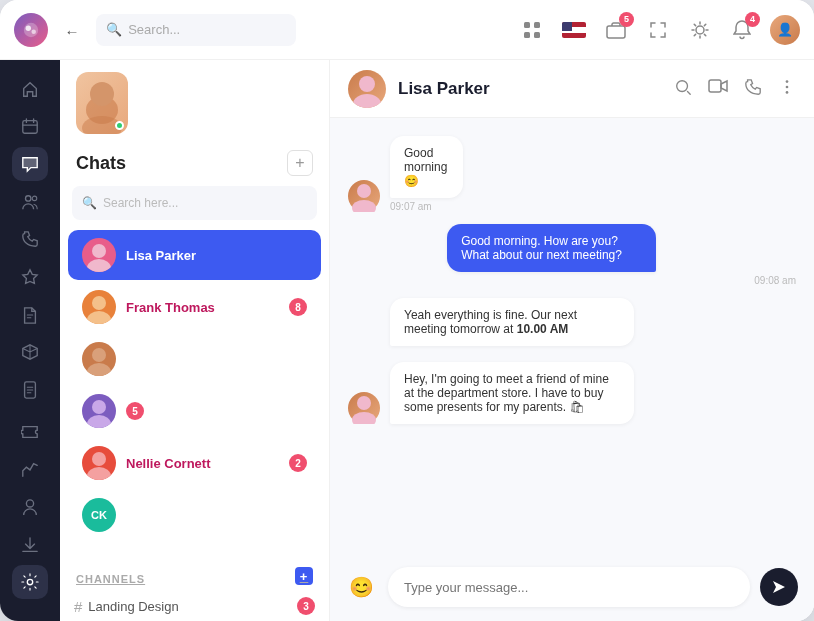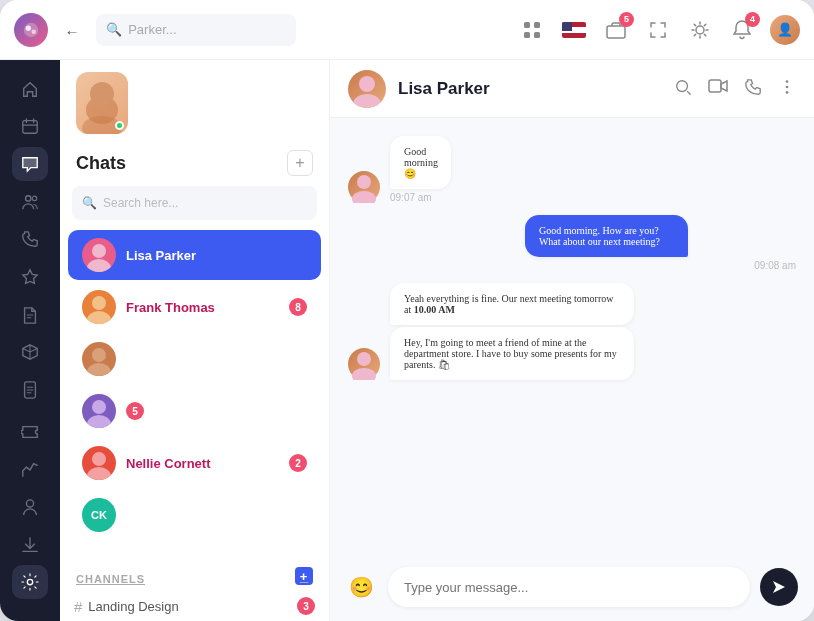--- a/index.html
+++ b/index.html
@@ -331,7 +331,7 @@
     <div class="top-bar-back">←</div>
     <div class="top-bar-search">
       <span>🔍</span>
-      <span>Parker...</span>
+      <span>Search...</span>
     </div>
     <div class="top-bar-actions">
       <div class="top-icon">

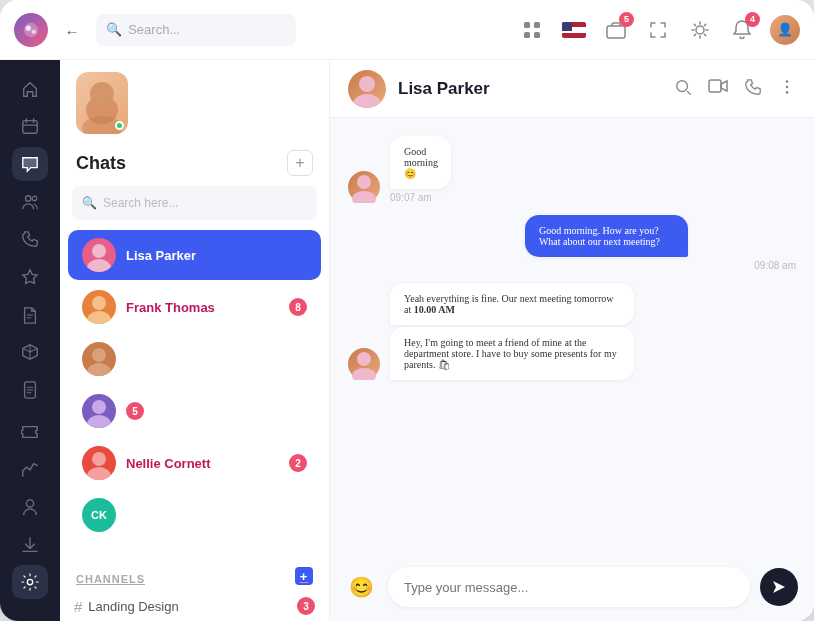--- a/index.html
+++ b/index.html
@@ -256,9 +256,8 @@
       background: #fff;
       border-radius: 14px 14px 14px 2px;
       padding: 10px 14px;
-      font-size: 10px; color: #333;
+      font-size: 12px; color: #333;
       box-shadow: 0 1px 4px rgba(0,0,0,0.06);
-      font-family: Liberation Serif, serif;
     }
     .msg-bubble.outgoing {
       background: #3d5af1;

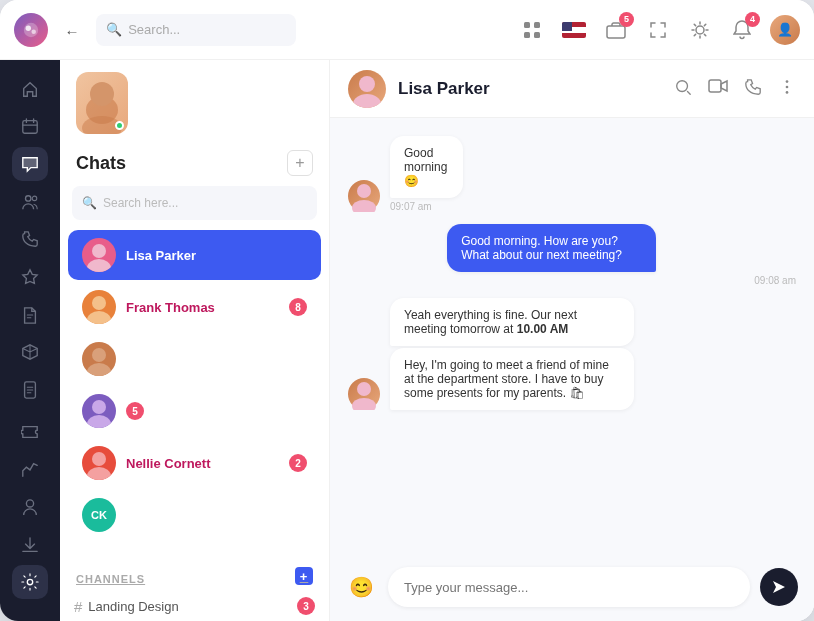--- a/index.html
+++ b/index.html
@@ -632,7 +632,7 @@
               <ellipse cx="16" cy="28" rx="12" ry="8" fill="#f0b8cc"></ellipse>
             </svg>
           </div>
-          <div class="msg-group" style="gap: 2px; display: flex; flex-direction: column;">
+          <div class="msg-group" style="gap: 16px; display: flex; flex-direction: column;">
             <div class="msg-bubble">Yeah everything is fine. Our next meeting tomorrow at <strong>10.00 AM</strong></div>
             <div class="msg-bubble">Hey, I'm going to meet a friend of mine at the department store. I have to buy some presents for my parents. 🛍</div>
           </div>

